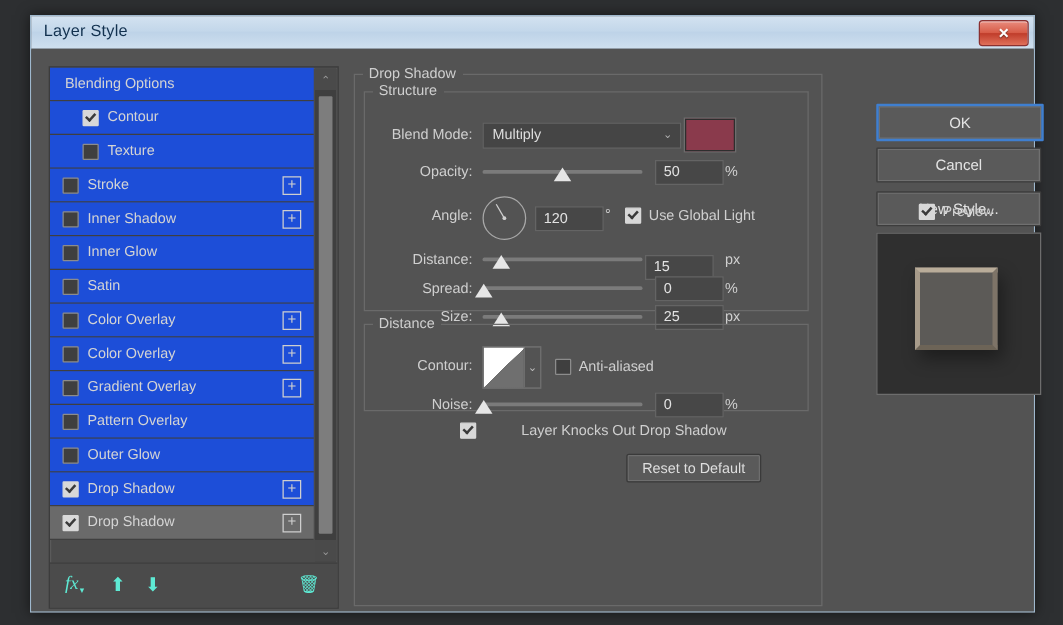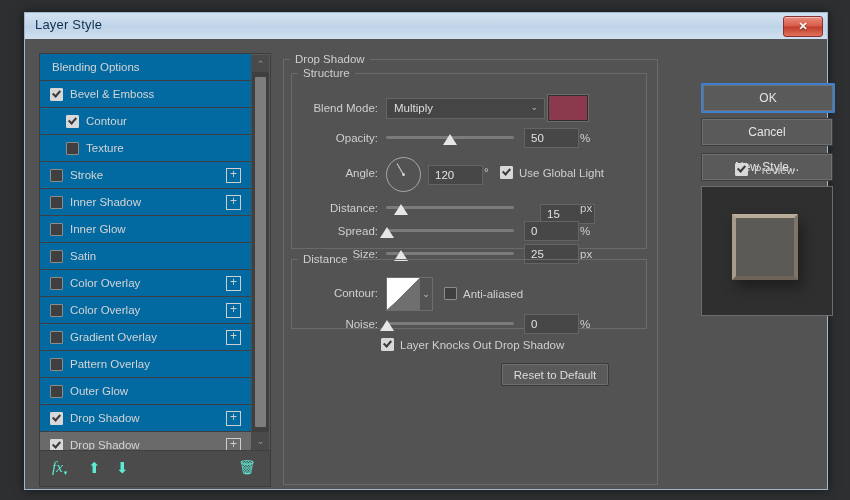--- a/index.html
+++ b/index.html
@@ -77,7 +77,7 @@
     border-bottom: 1px solid #3f3f3f;
     display: flex; align-items: center;
     color: #d4d4d4; font-size: 11.5px;
-    background: #0369a1;
+    background: #1d4ed8;
     cursor: pointer;
   }
   .fx-row.selected { background: #6a6a6a; }

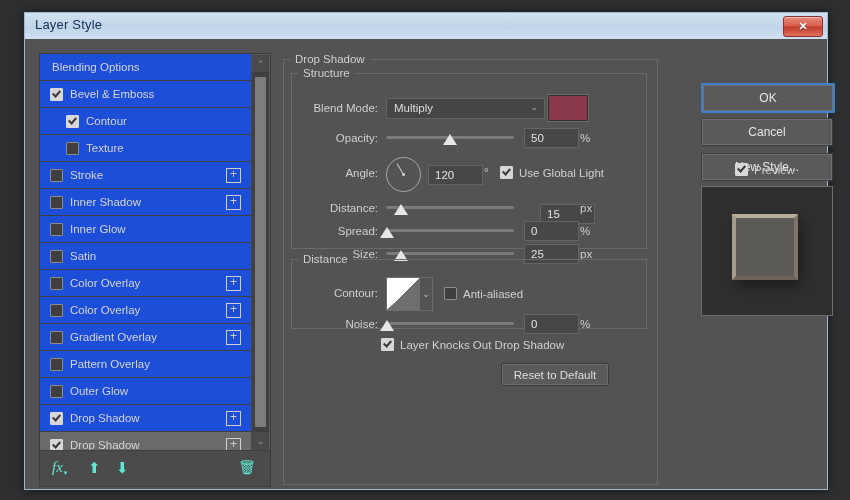--- a/index.html
+++ b/index.html
@@ -380,10 +380,6 @@
               <div class="fx-row header">
                 <span>Blending Options</span>
               </div>
-              <div class="fx-row">
-                <span class="cb checked"></span>
-                <span>Bevel &amp; Emboss</span>
-              </div>
               <div class="fx-row sub">
                 <span class="cb checked"></span>
                 <span>Contour</span>

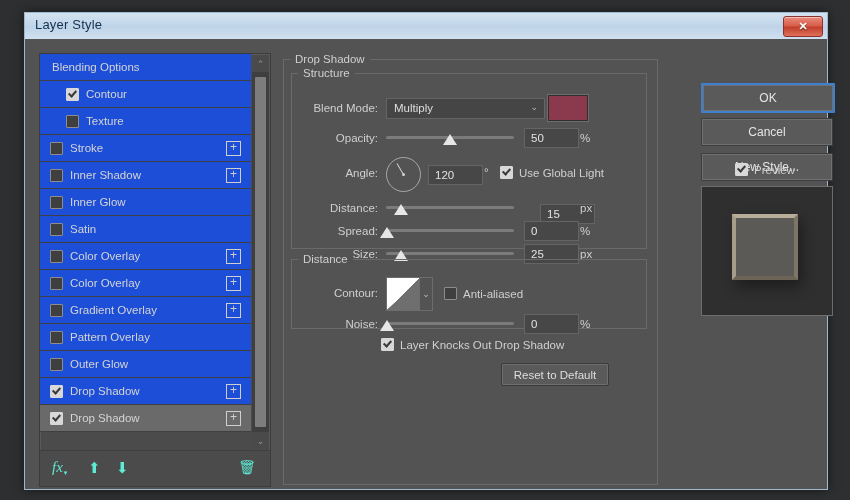--- a/index.html
+++ b/index.html
@@ -503,7 +503,7 @@
               <div class="track"></div>
               <div class="thumb" style="left:8px;"></div>
             </div>
-            <div class="numfield" style="left:248px;margin-top:12px;">15</div>
+            <div class="numfield" style="left:224px;margin-top:12px;">15</div>
             <div class="unit" style="left:288px;">px</div>
           </div>
 

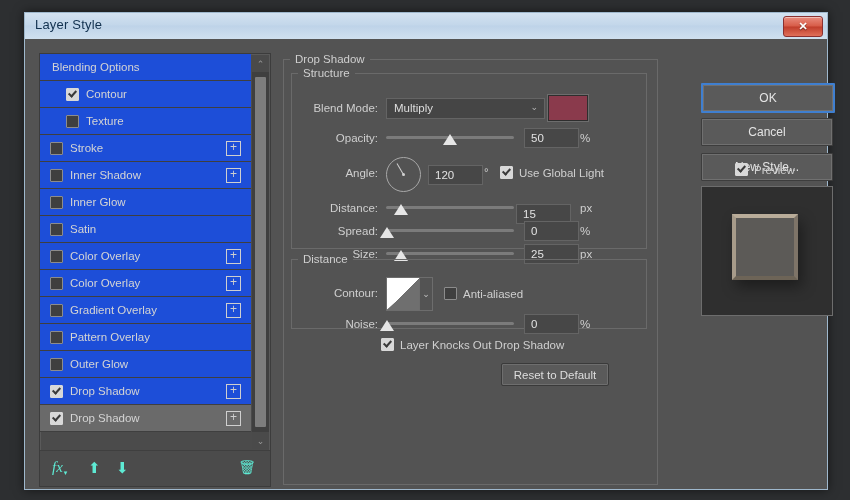--- a/index.html
+++ b/index.html
@@ -554,7 +554,7 @@
           </div>
         </fieldset>
 
-        <div class="chk" style="left:98px; top:285px;">
+        <div class="chk" style="left:85px; top:285px;gap:30px;">
           <span class="box checked"></span>
           <span>Layer Knocks Out Drop Shadow</span>
         </div>

